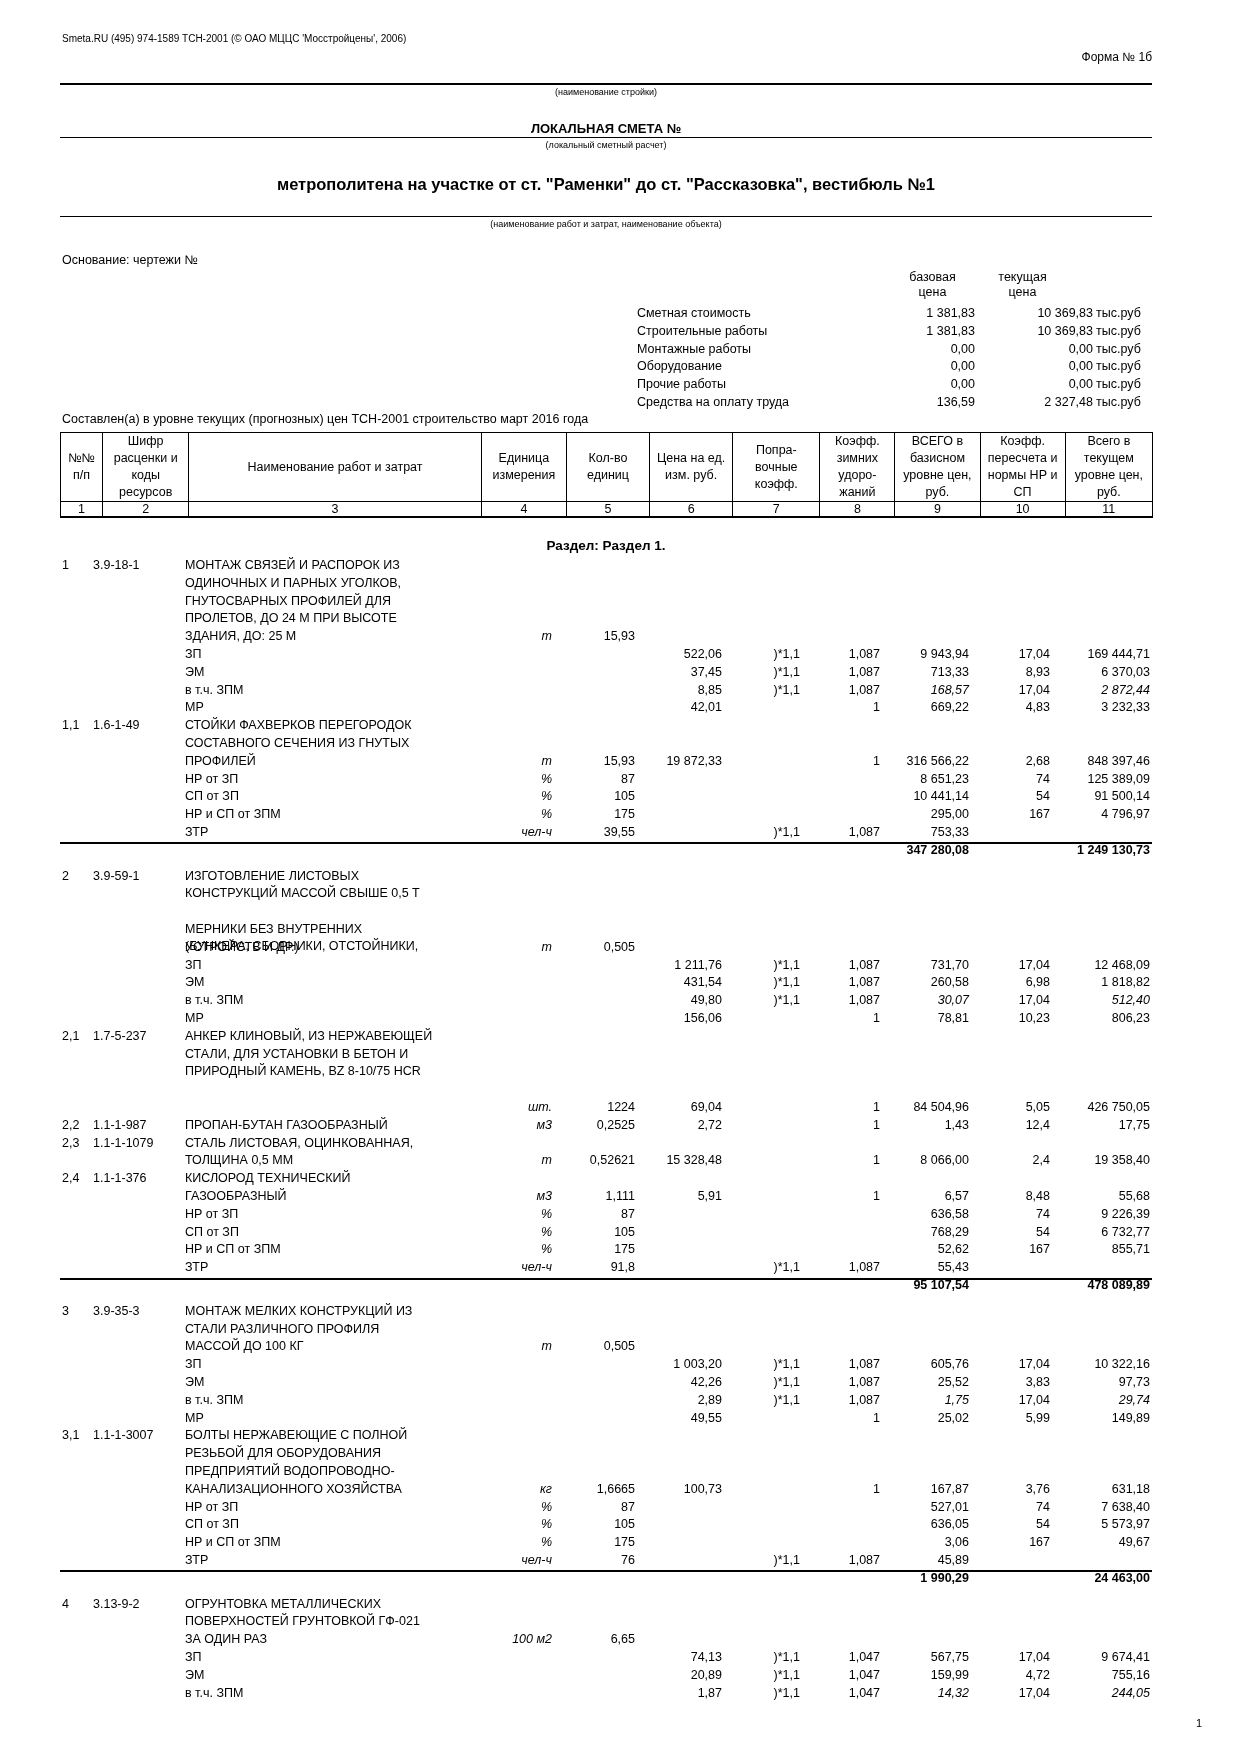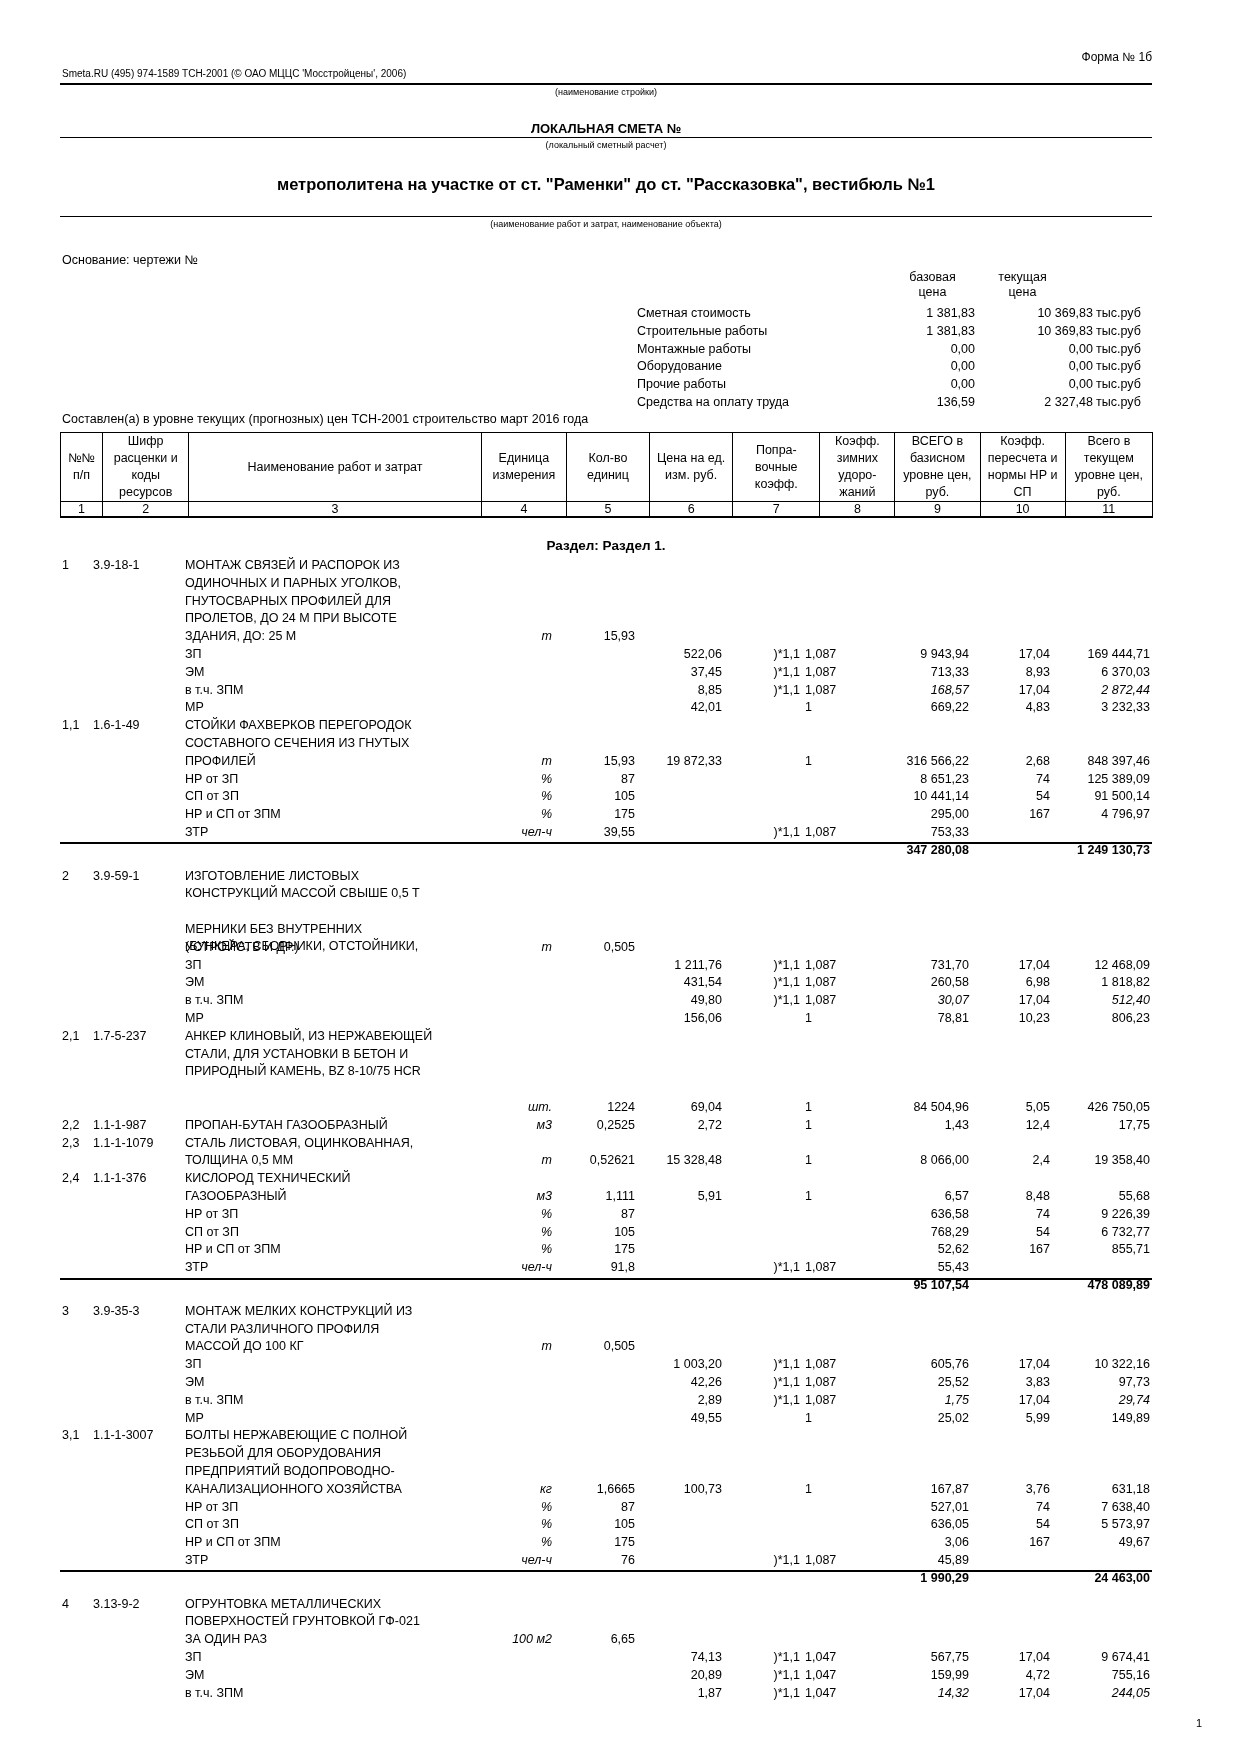--- a/index.html
+++ b/index.html
@@ -45,7 +45,7 @@
 </head>
 <body>
 
-<div class="abs tiny" style="left:62px;top:33px;margin-top:35px;">Smeta.RU  (495) 974-1589    ТСН-2001 (© ОАО МЦЦС 'Мосстройцены', 2006)</div>
+<div class="abs tiny" style="left:62px;top:33px;">Smeta.RU  (495) 974-1589    ТСН-2001 (© ОАО МЦЦС 'Мосстройцены', 2006)</div>
 <div class="abs small" style="left:1060px;top:50px;width:92px;text-align:right;font-size:12px;">Форма № 1б</div>
 
 <div class="hline" style="top:83px;height:2px;"></div>

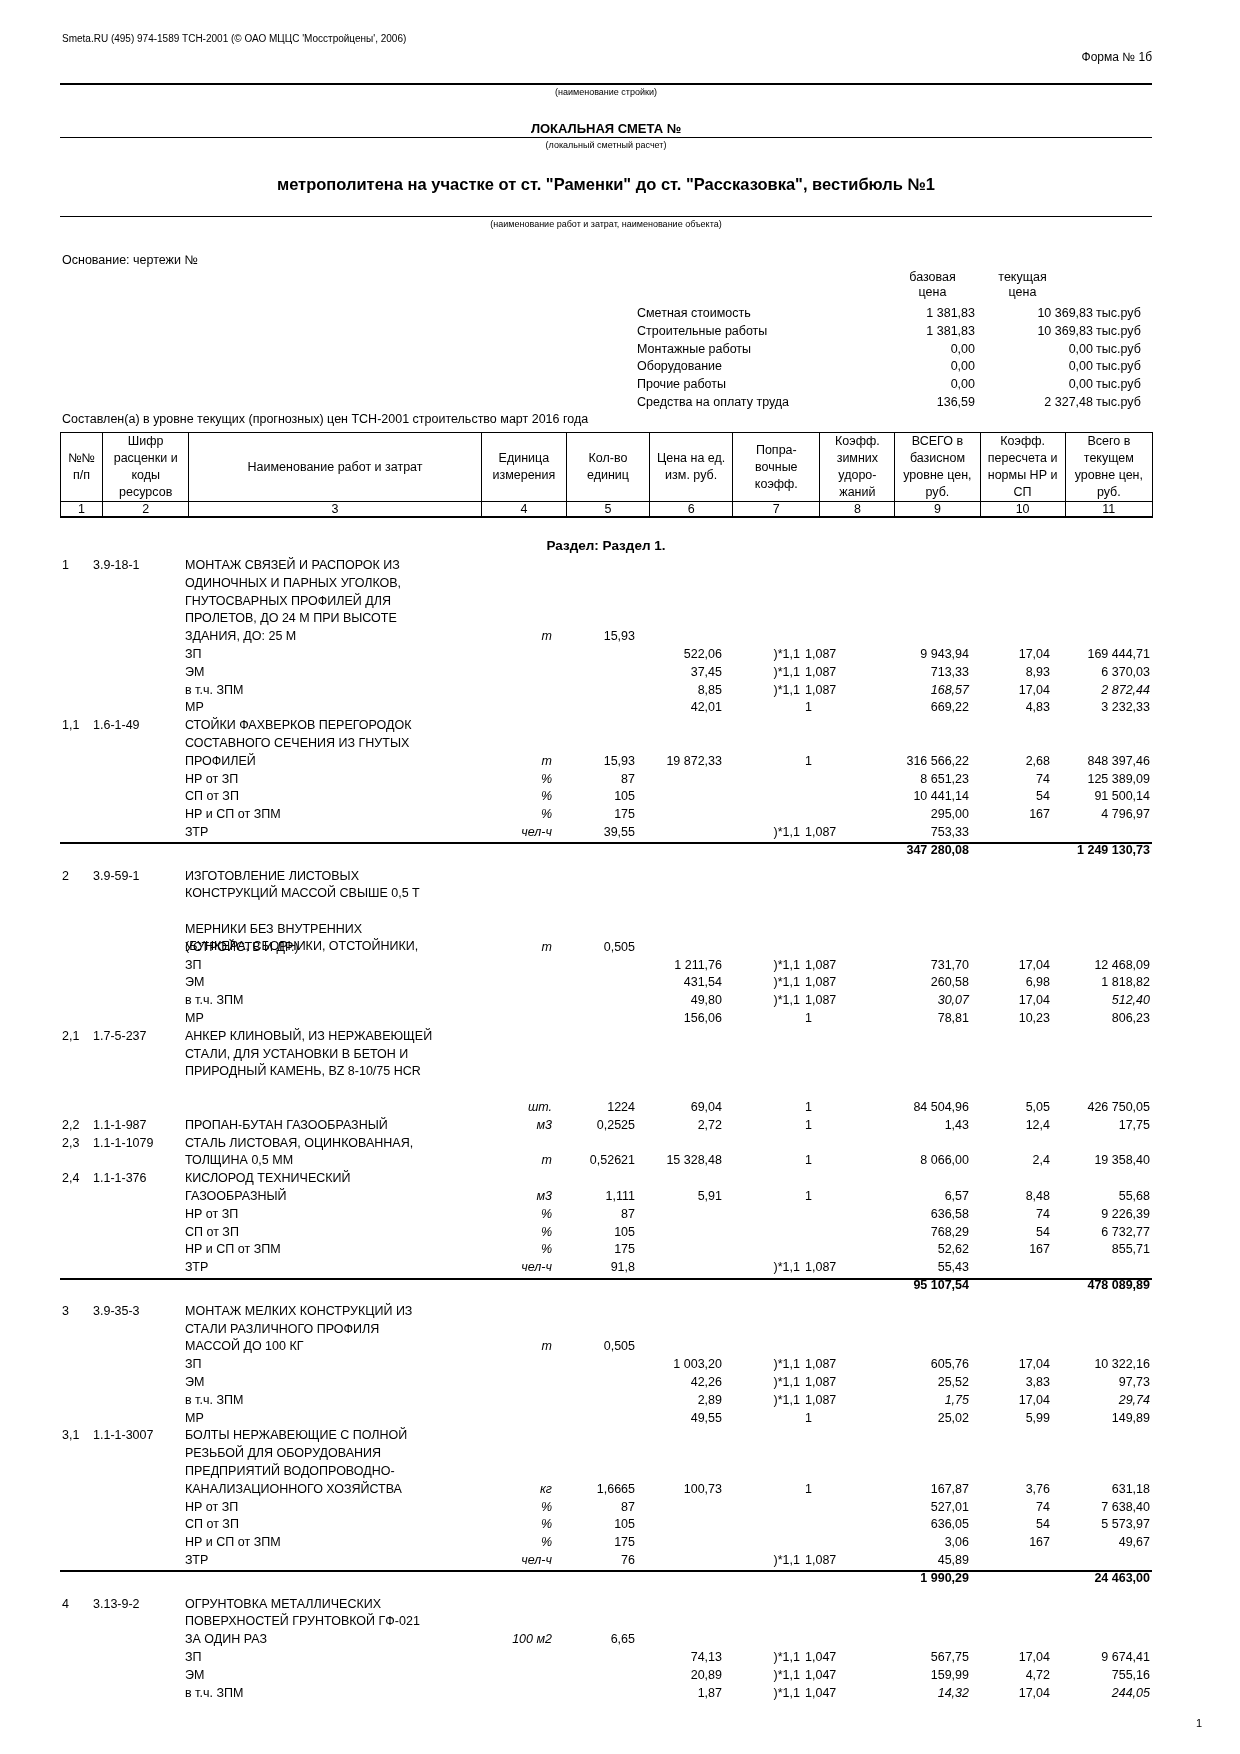--- a/index.html
+++ b/index.html
@@ -35,7 +35,7 @@
   .c5 { left:560px; width:75px; text-align:right; }
   .c6 { left:640px; width:82px; text-align:right; }
   .c7 { left:740px; width:60px; text-align:right; }
-  .c8 { left:805px; width:75px; text-align:left; }
+  .c8 { left:805px; width:75px; text-align:right; }
   .c9 { left:880px; width:89px; text-align:right; }
   .c10 { left:980px; width:70px; text-align:right; }
   .c11 { left:1050px; width:100px; text-align:right; }

